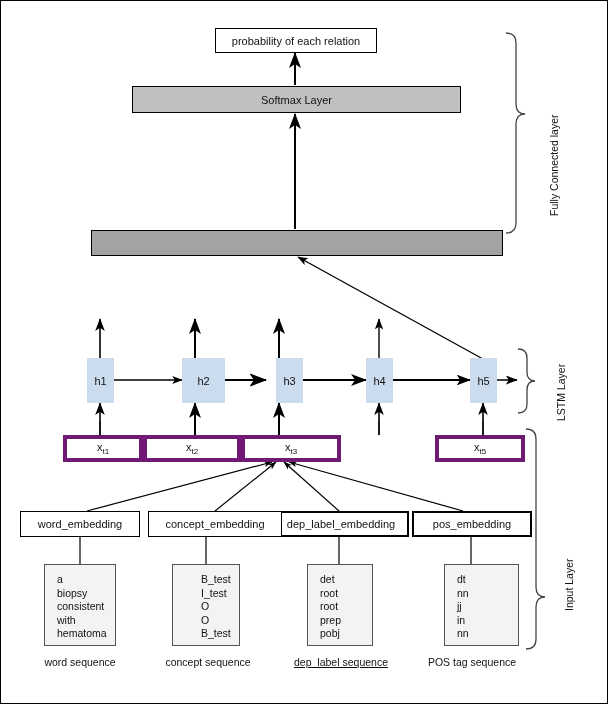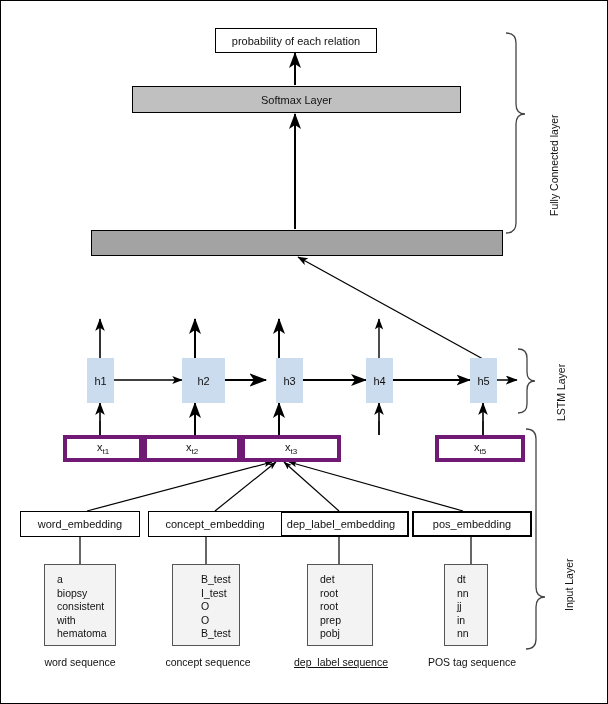--- a/index.html
+++ b/index.html
@@ -165,7 +165,7 @@
     <div>pobj</div>
   </div>
 
-  <div class="seqbox" style="left:443px;top:563px;width:44px;height:82px;">
+  <div class="seqbox" style="left:443px;top:563px;width:75px;height:82px;">
     <div>dt</div>
     <div>nn</div>
     <div>jj</div>

